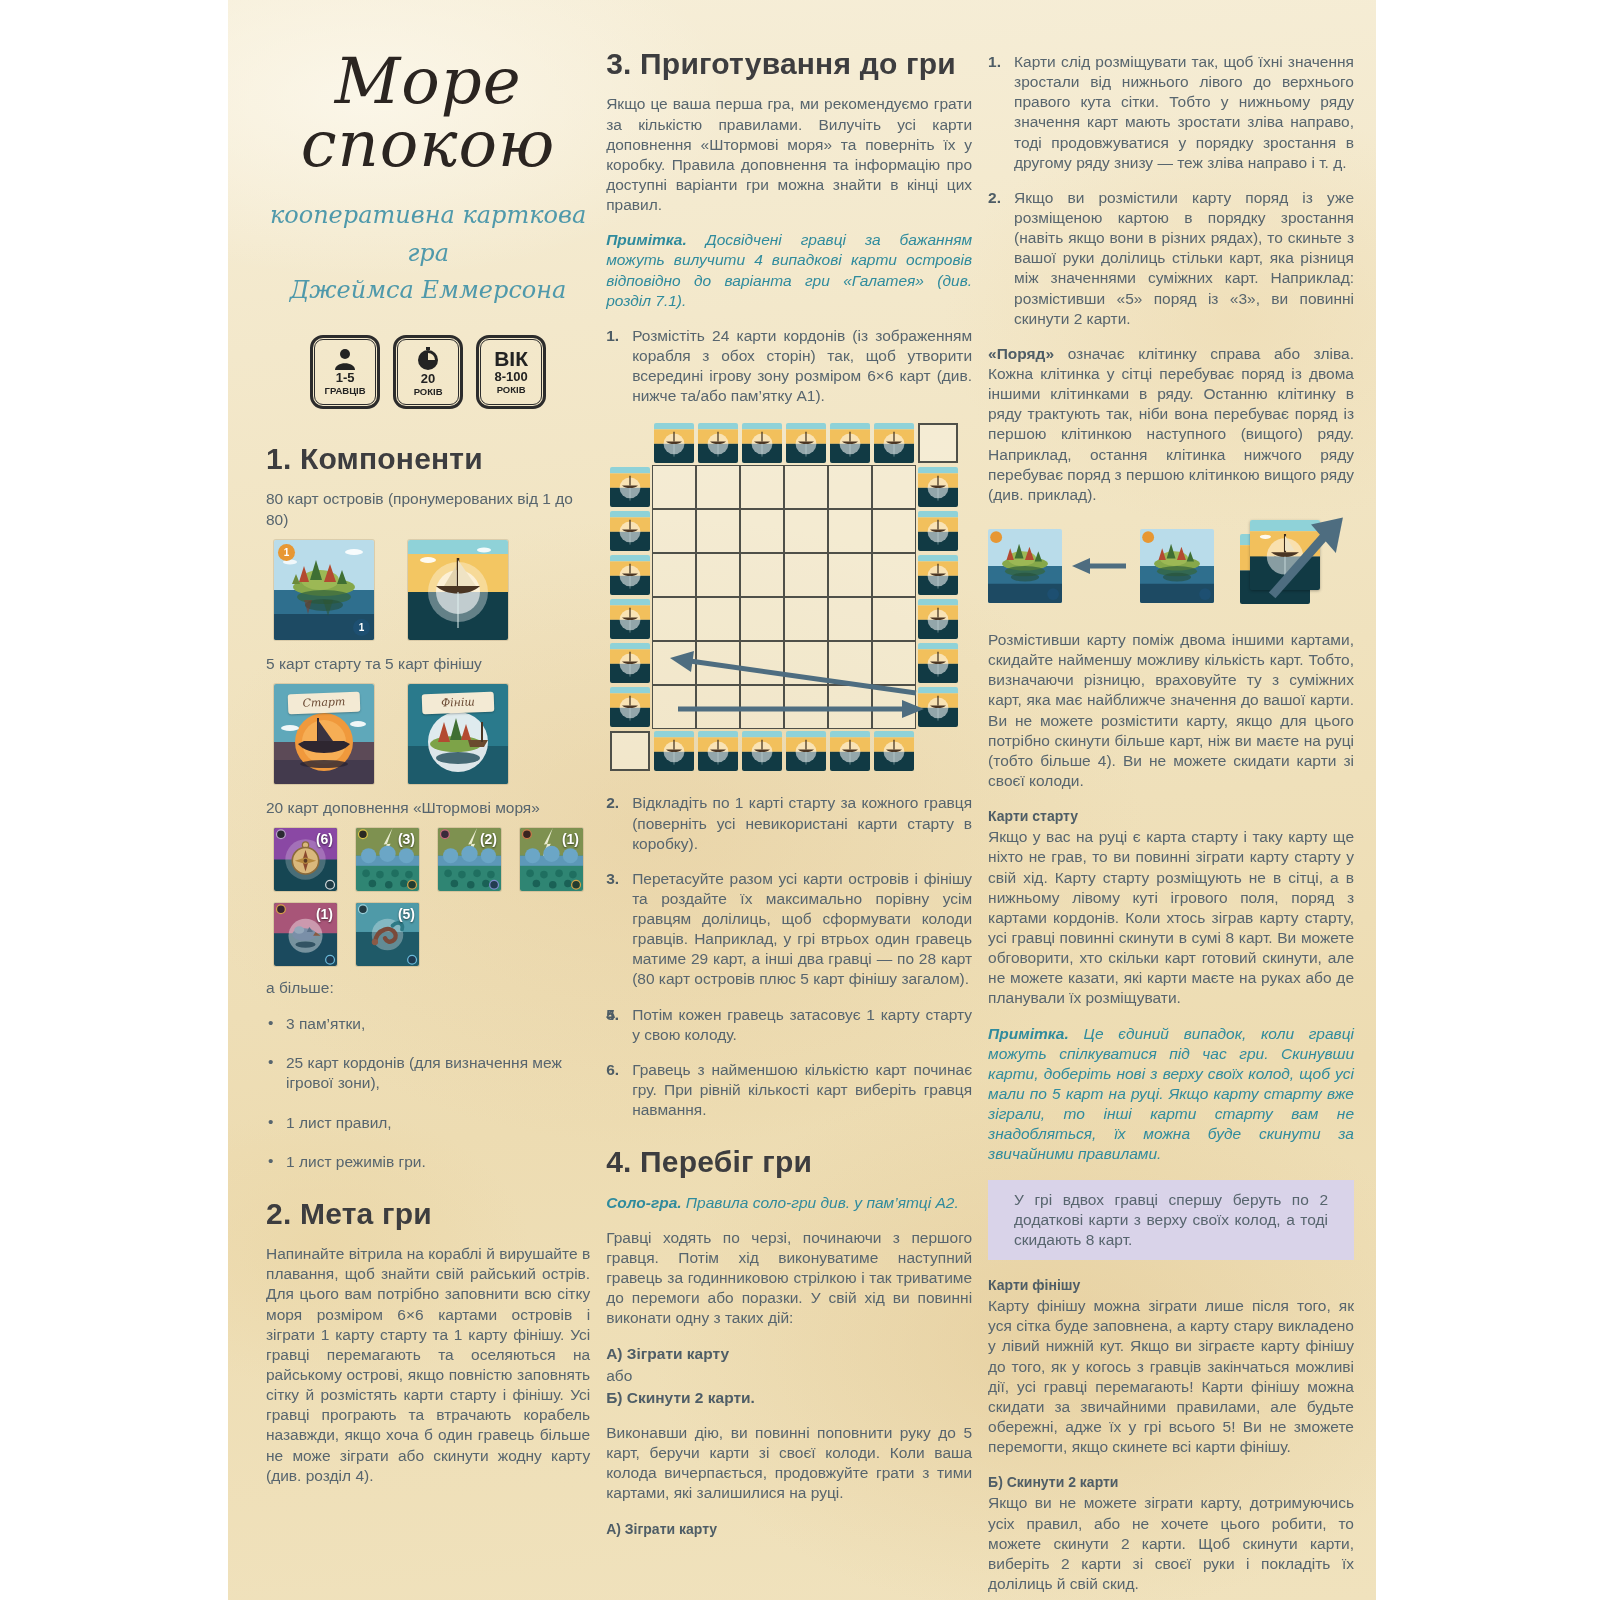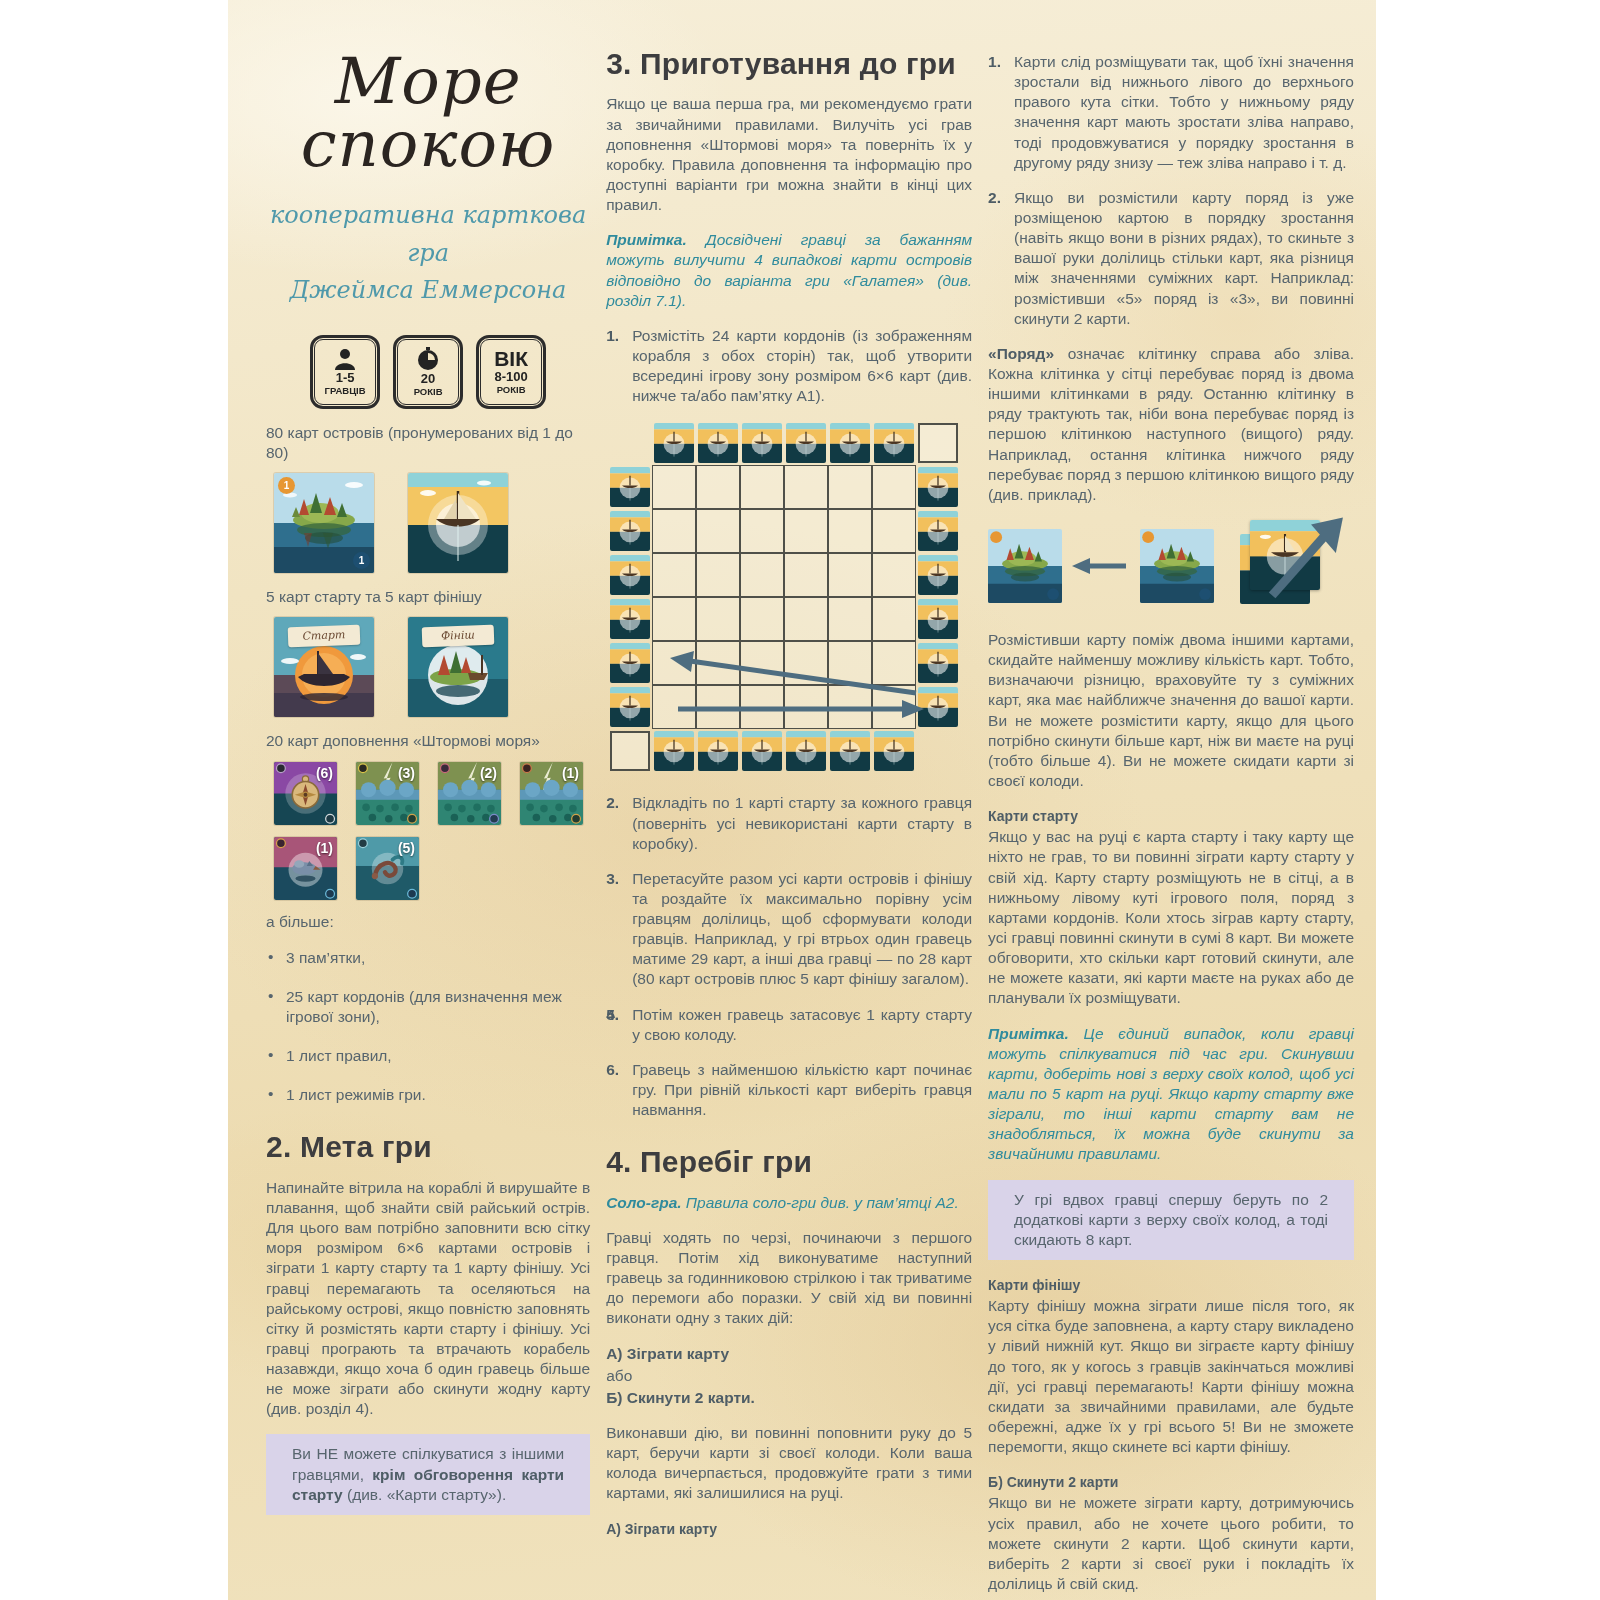--- a/index.html
+++ b/index.html
@@ -330,7 +330,7 @@
 
     <div class="col col-mid">
       <h2 style="margin-top:2px;">3. Приготування до гри</h2>
-      <p>Якщо це ваша перша гра, ми рекомендуємо грати за звичайними правилами. Вилучіть усі грав доповнення «Штормові моря» та поверніть їх у коробку. Правила доповнення та інформацію про доступні варіанти гри можна знайти в кінці цих правил.</p>
+      <p>Якщо це ваша перша гра, ми рекомендуємо грати за кількістю правилами. Вилучіть усі карти доповнення «Штормові моря» та поверніть їх у коробку. Правила доповнення та інформацію про доступні варіанти гри можна знайти в кінці цих правил.</p>
       <p class="note"><span class="bold">Примітка.</span><span> Досвідчені гравці за бажанням можуть вилучити 4 випадкові карти островів відповідно до варіанта гри «Галатея» (див. розділ 7.1).</span></p>
 
       <div class="step"><span class="num">1.</span><span>Розмістіть 24 карти кордонів (із зображенням корабля з обох сторін) так, щоб утворити всередині ігрову зону розміром 6×6 карт (див. нижче та/або пам’ятку А1).</span></div>

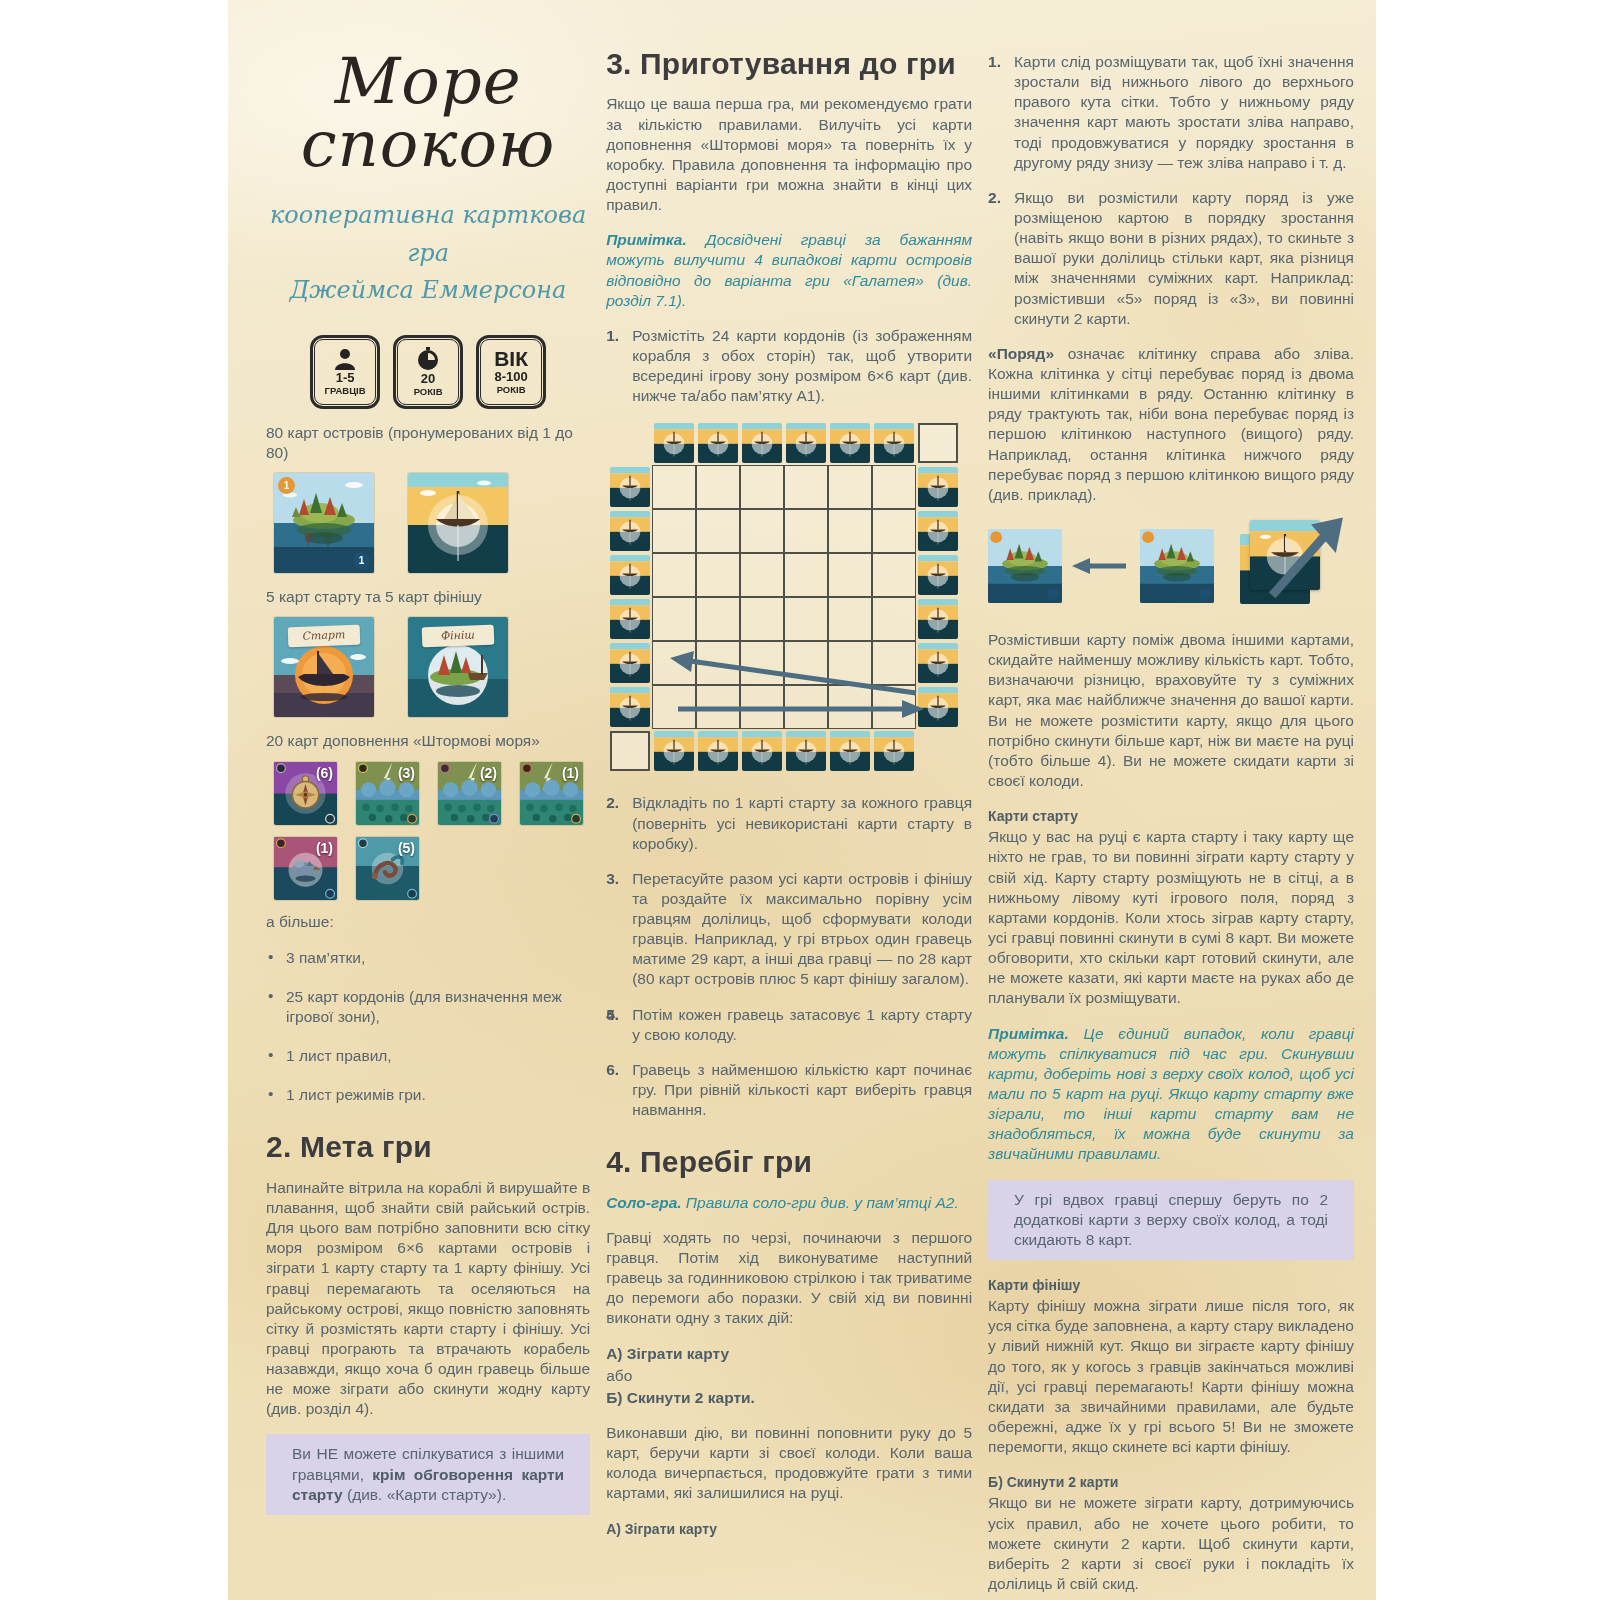--- a/index.html
+++ b/index.html
@@ -119,6 +119,7 @@
         </div>
       </div>
 
+      <h2 style="margin-top:34px;">1. Компоненти</h2>
       <p class="caption">80 карт островів (пронумерованих від 1 до 80)</p>
 
       <div class="cards-row">

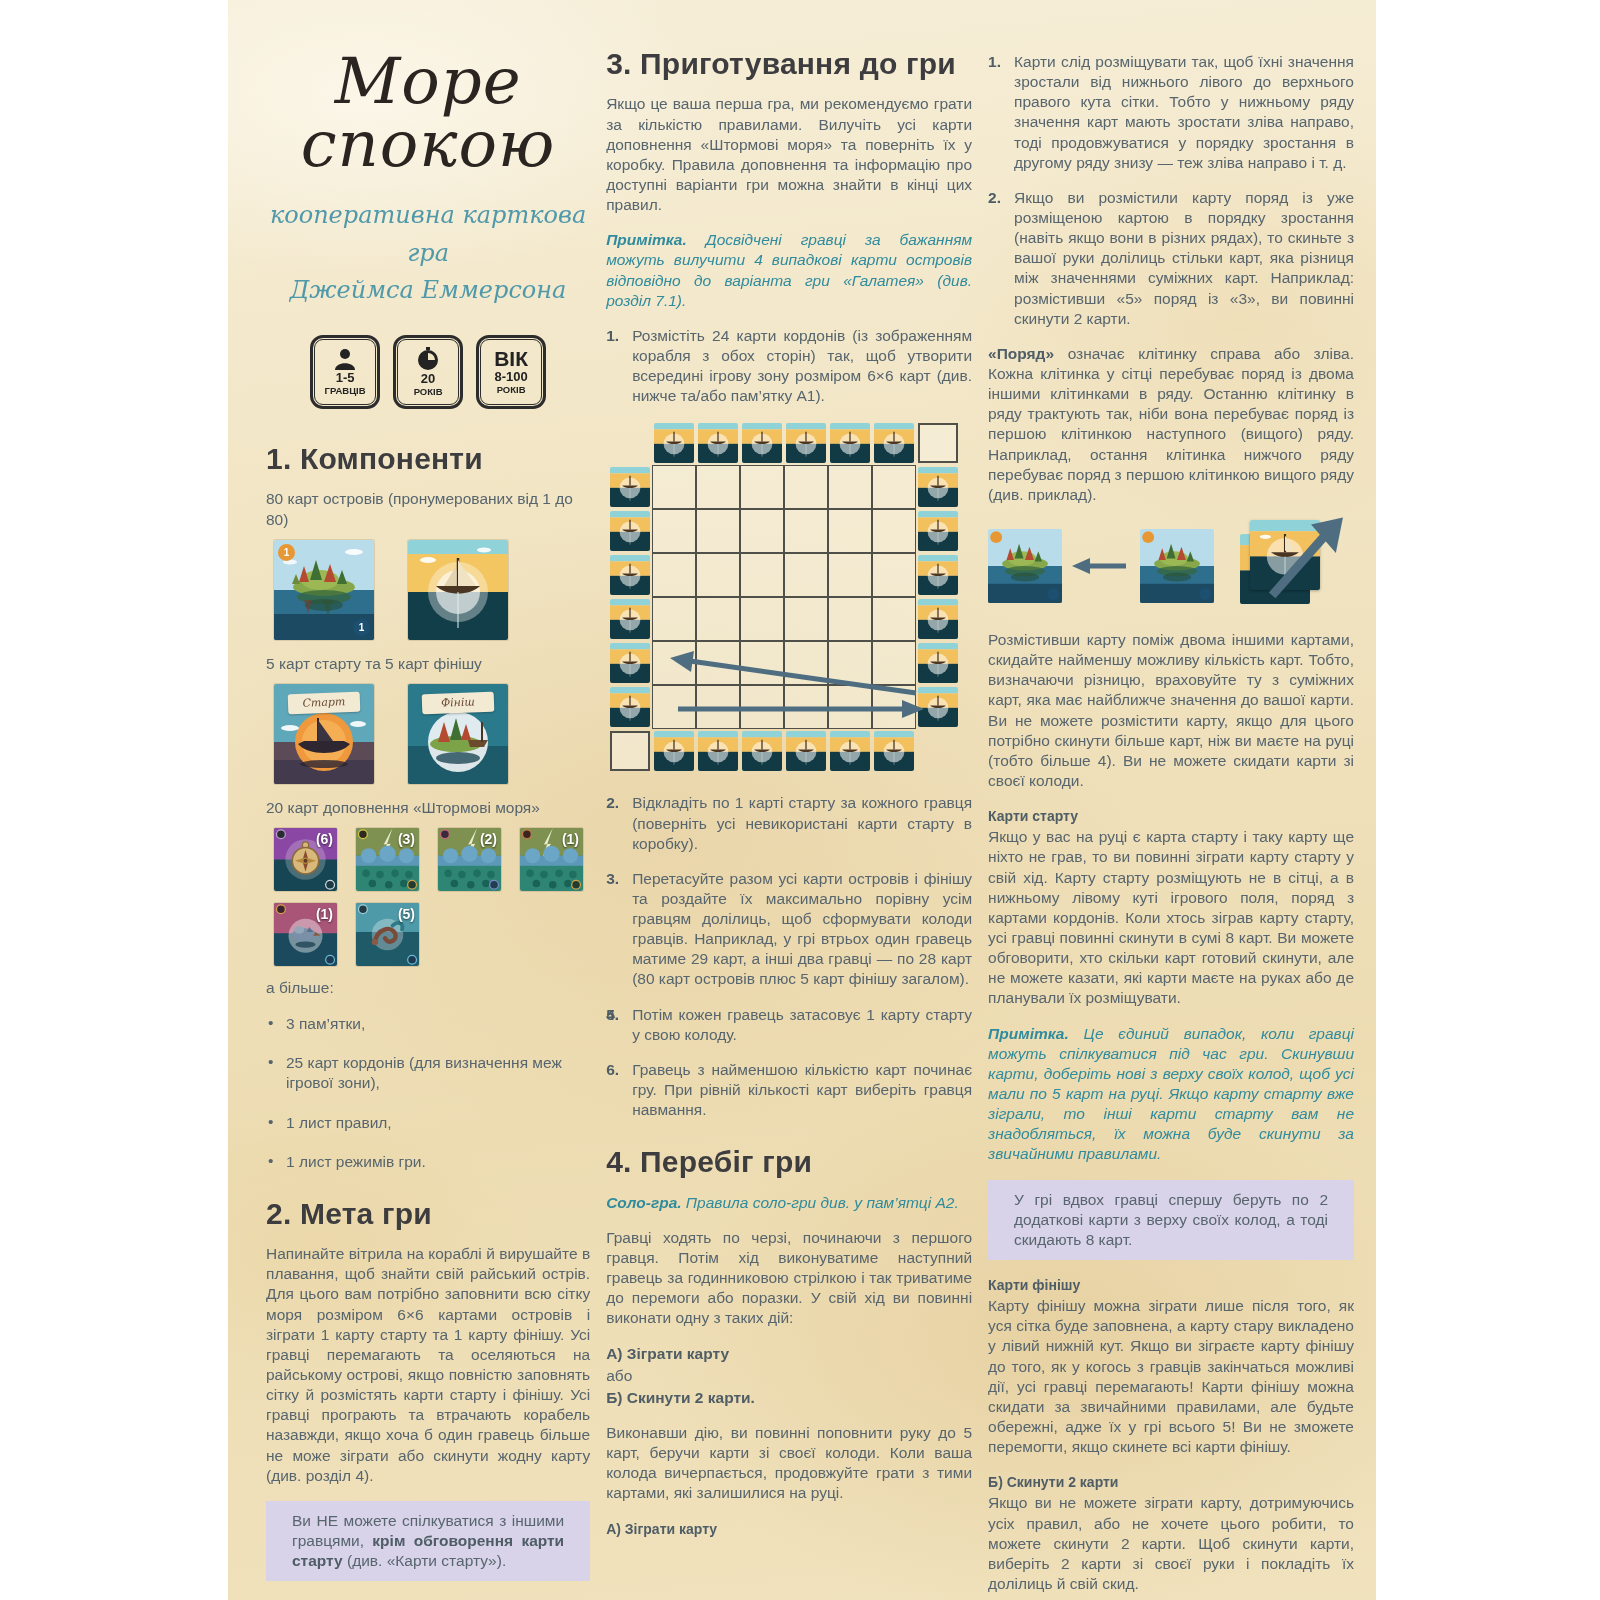--- a/index.html
+++ b/index.html
@@ -324,9 +324,6 @@
 
       <h2>2. Мета гри</h2>
       <p>Напинайте вітрила на кораблі й вирушайте в плавання, щоб знайти свій райський острів. Для цього вам потрібно заповнити всю сітку моря розміром 6×6 картами островів і зіграти 1 карту старту та 1 карту фінішу. Усі гравці перемагають та оселяються на райському острові, якщо повністю заповнять сітку й розмістять карти старту і фінішу. Усі гравці програють та втрачають корабель назавжди, якщо хоча б один гравець більше не може зіграти або скинути жодну карту (див. розділ 4).</p>
-      <div class="highlight">
-        <span>Ви НЕ можете спілкуватися з іншими гравцями, </span><span class="bold">крім обговорення карти старту</span><span> (див. «Карти старту»).</span>
-      </div>
     </div>
 
     <div class="col col-mid">

